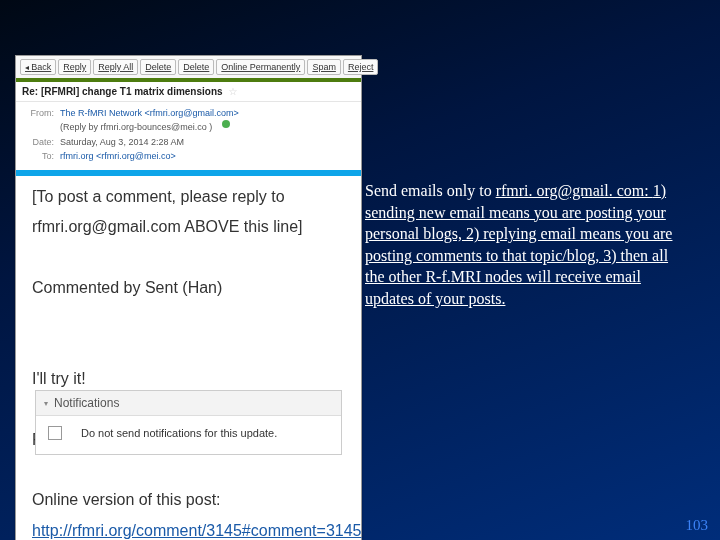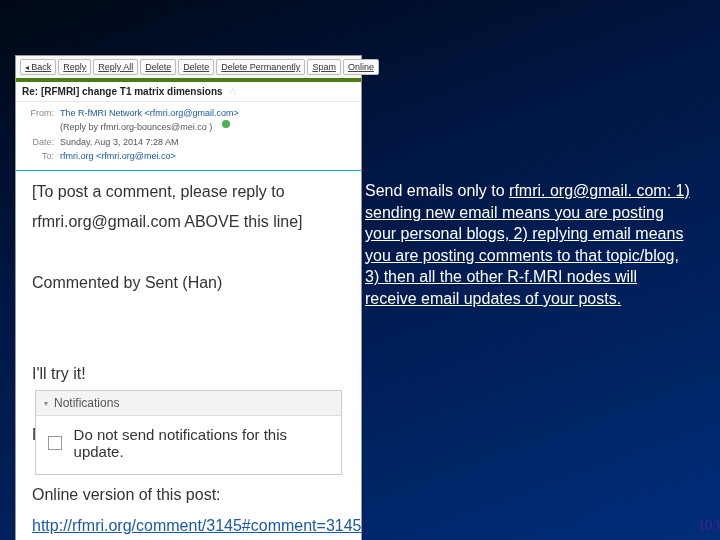--- a/index.html
+++ b/index.html
@@ -71,7 +71,7 @@
     <div class="tb-btn">Reply All</div>
     <div class="tb-btn">Delete</div>
     <div class="tb-btn">Delete</div>
-    <div class="tb-btn">Delete Permanently</div>
+    <div class="tb-btn">Online Permanently</div>
     <div class="tb-btn">Spam</div>
     <div class="tb-btn">Online</div>
   </div>

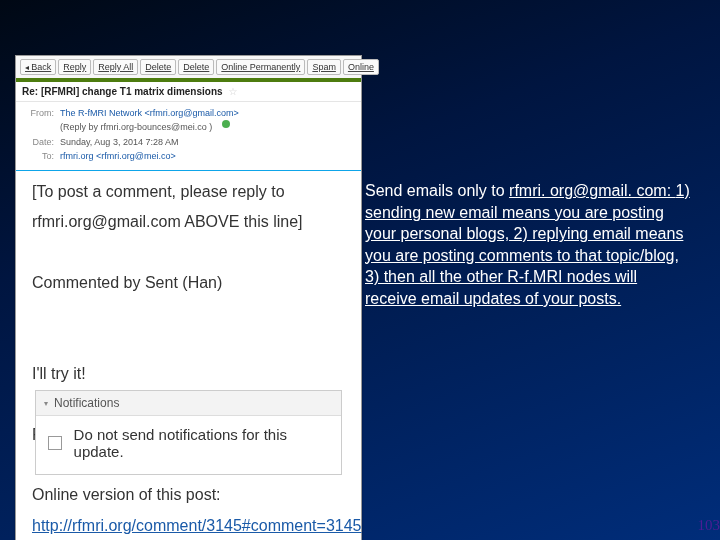--- a/index.html
+++ b/index.html
@@ -73,7 +73,7 @@
     <div class="tb-btn">Delete</div>
     <div class="tb-btn">Online Permanently</div>
     <div class="tb-btn">Spam</div>
-    <div class="tb-btn">Online</div>
+    <div class="tb-btn">Reject</div>
   </div>
   <div class="subject">
     <b>Re: [RFMRI] change T1 matrix dimensions</b>

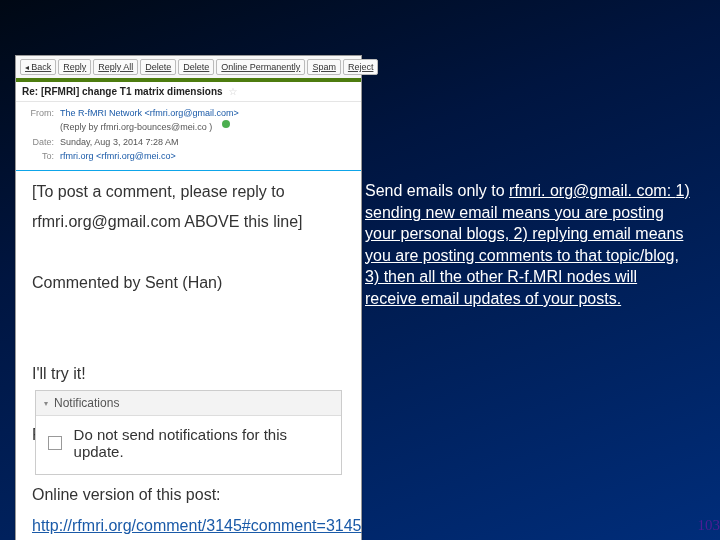--- a/index.html
+++ b/index.html
@@ -28,7 +28,7 @@
     padding:4px 6px;font-size:10px;color:#222;border-bottom:1px solid #e5e5e5;
   }
   .subject .star{color:#ccc;margin-left:3px}
-  .headers{padding:4px 8px 6px 8px;border-bottom:1px solid #0ea5e9;line-height:1.6}
+  .headers{padding:4px 8px 6px 8px;border-bottom:6px solid #0ea5e9;line-height:1.6}
   .hdr-row{display:flex;gap:6px;font-size:9px}
   .hdr-lbl{width:30px;text-align:right;color:#888}
   .hdr-val{color:#1a5aa8}

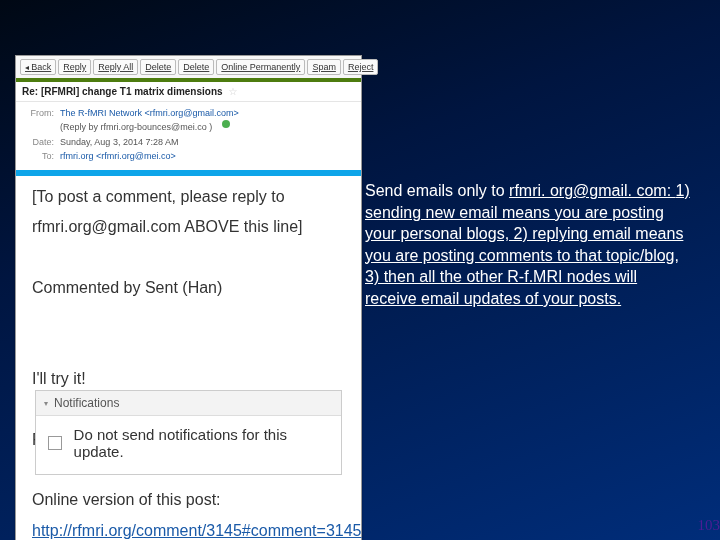--- a/index.html
+++ b/index.html
@@ -91,7 +91,7 @@
     </div>
     <div class="hdr-row">
       <span class="hdr-lbl">Date:</span>
-      <span class="hdr-val plain">Sunday, Aug 3, 2014 7:28 AM</span>
+      <span class="hdr-val plain">Saturday, Aug 3, 2014 2:28 AM</span>
     </div>
     <div class="hdr-row">
       <span class="hdr-lbl">To:</span>

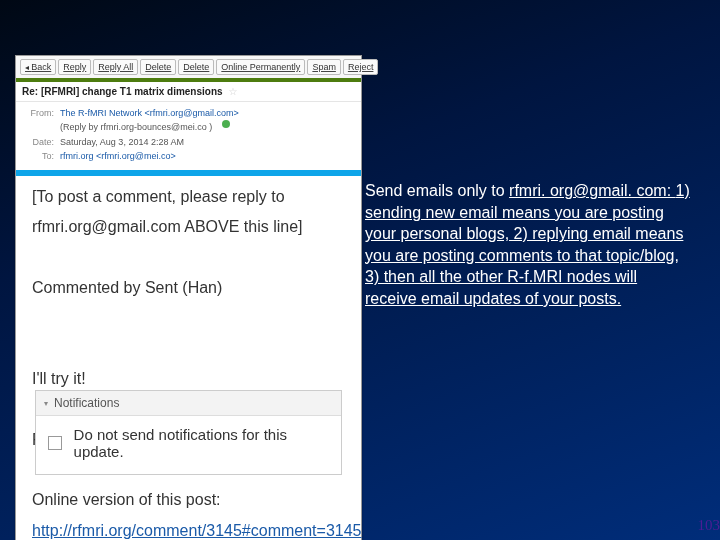--- a/index.html
+++ b/index.html
@@ -52,7 +52,7 @@
   .chk{width:12px;height:12px;border:1px solid #999;background:#fff}
   .sidetext{
     position:absolute;left:365px;top:180px;width:325px;
-    font-family:Liberation Sans, sans-serif;font-size:16px;color:#fff;
+    font-family:Liberation Serif, serif;font-size:16px;color:#fff;
     line-height:1.35;
   }
   .sidetext .ul{text-decoration:underline}

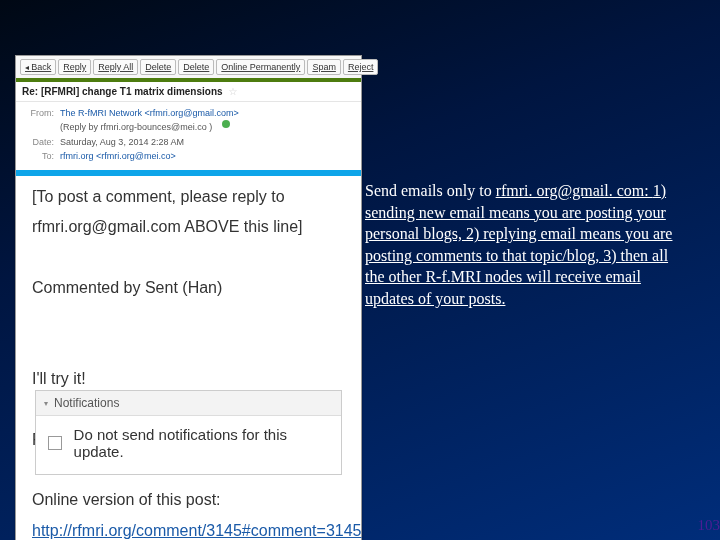--- a/index.html
+++ b/index.html
@@ -47,8 +47,8 @@
     font-size:12px;color:#555;
   }
   .notif-head .tri{font-size:8px;color:#888}
-  .notif-body{padding:10px 10px 14px 12px;font-size:15px;color:#333;
-    display:flex;align-items:center;gap:12px}
+  .notif-body{padding:10px 10px 14px 12px;font-size:11px;color:#333;
+    display:flex;align-items:center;gap:19px}
   .chk{width:12px;height:12px;border:1px solid #999;background:#fff}
   .sidetext{
     position:absolute;left:365px;top:180px;width:325px;

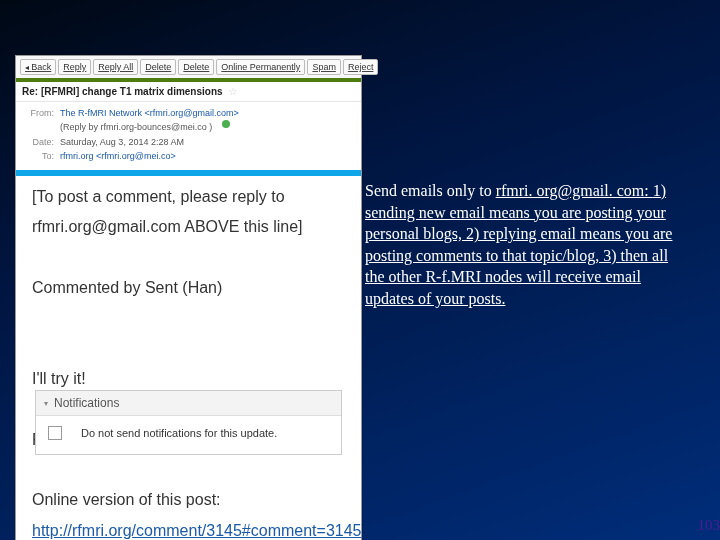--- a/index.html
+++ b/index.html
@@ -57,7 +57,7 @@
   }
   .sidetext .ul{text-decoration:underline}
   .pagenum{
-    position:absolute;right:0;bottom:6px;color:#4c1d95;
+    position:absolute;right:12px;bottom:6px;color:#3b82f6;
     font-family:"Times New Roman",Times,serif;font-size:15px;
   }
 </style>

